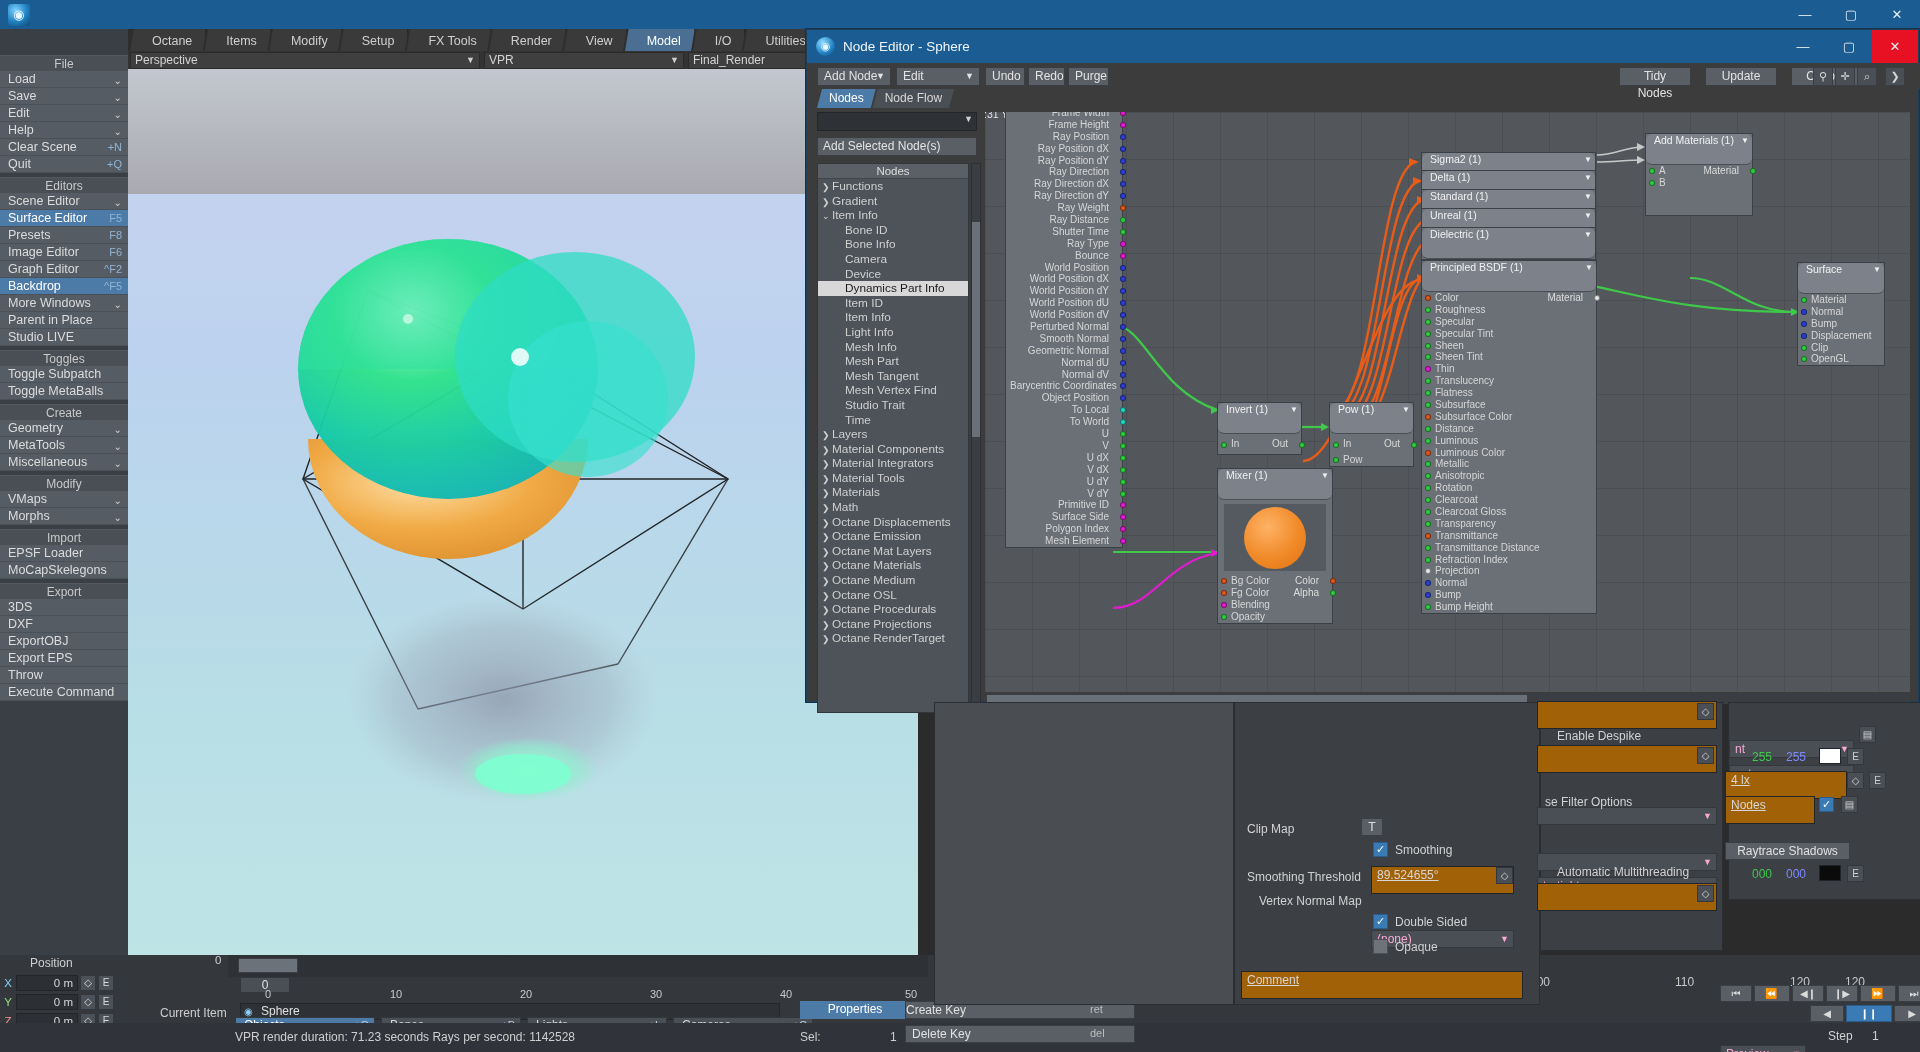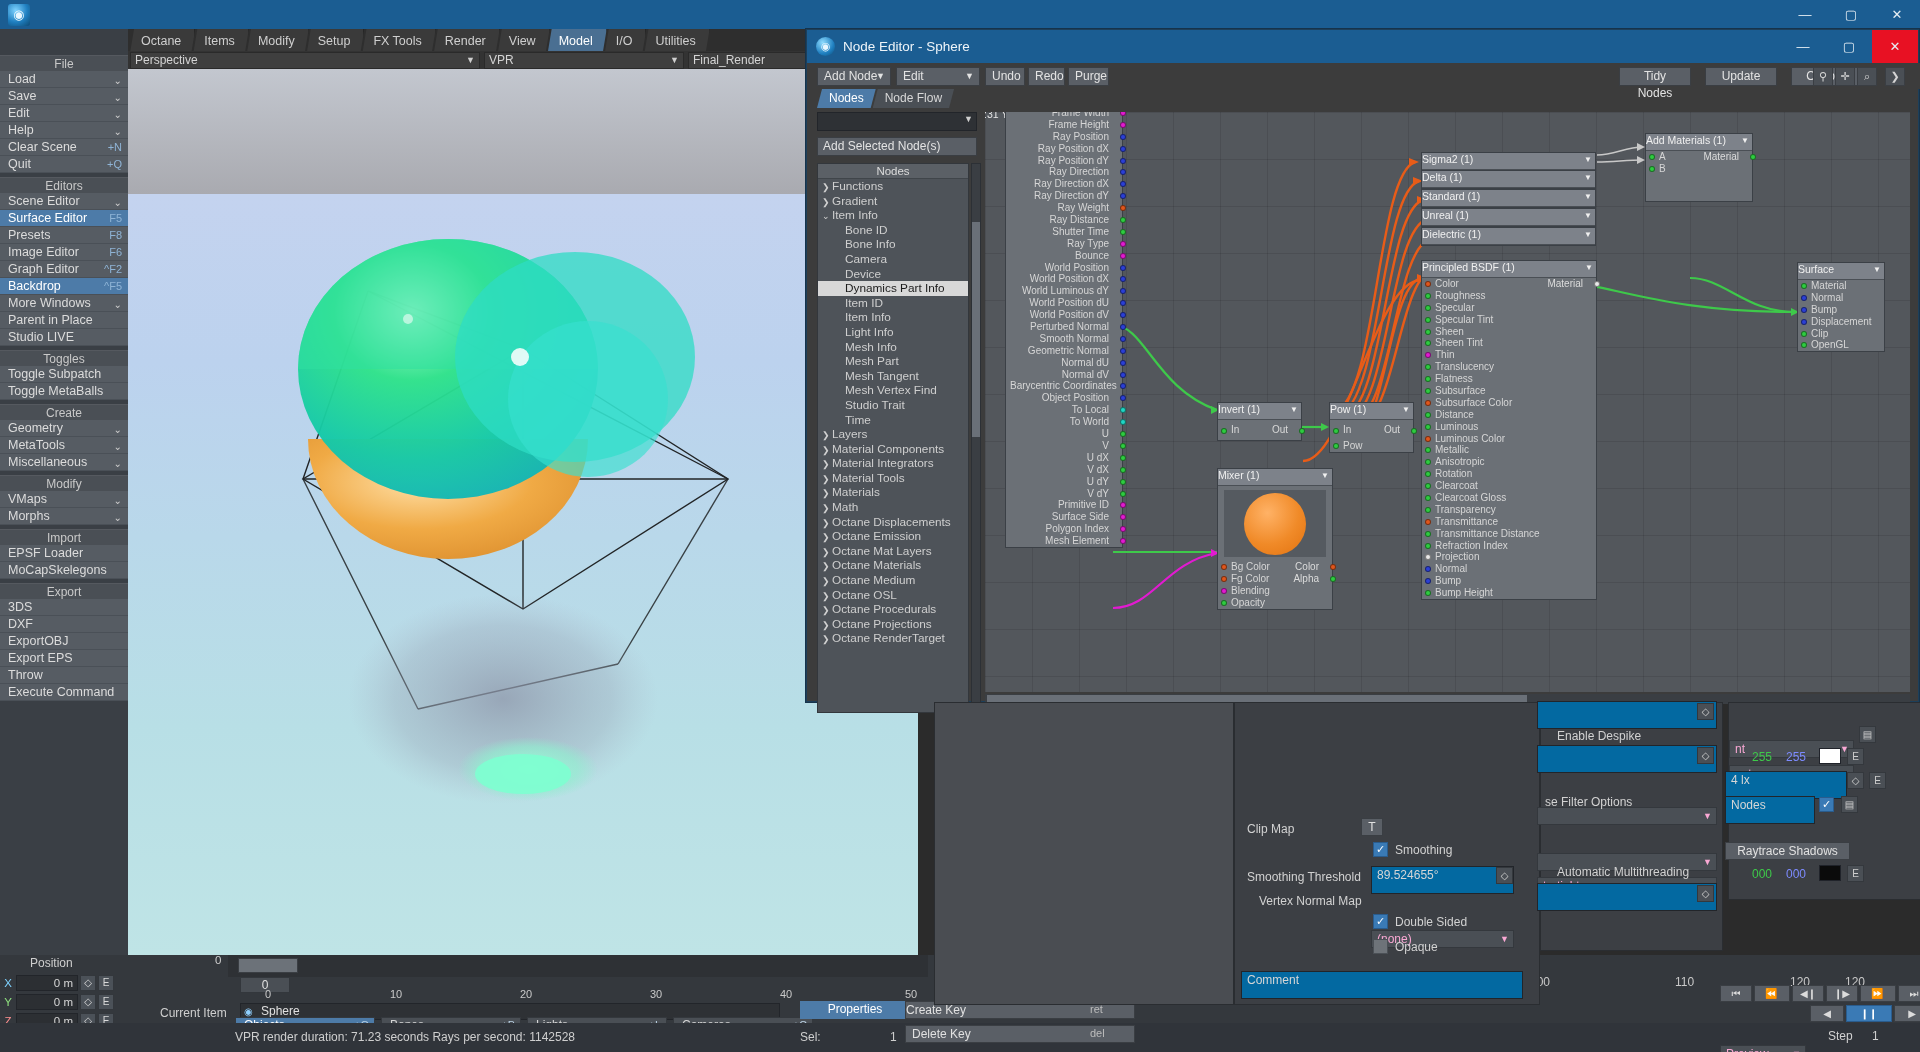--- a/index.html
+++ b/index.html
@@ -33,7 +33,7 @@
   #topbar { left:0; top:29px; width:1920px; height:22px; background:#2e2e2e; }
   #menu-tabs { left:128px; top:29px; height:22px; display:flex; }
   #menu-tabs .mtab {
-    padding:2px 13px 0 13px; height:36px; line-height:20px;
+    padding:2px 13px 0 24px; height:36px; line-height:20px;
     font-size:12.5px; color:#cfcfcf; background:#3a3a3a;
     border-right:1px solid #262626;
     clip-path: polygon(6px 0, 100% 0, calc(100% - 6px) 100%, 0 100%);

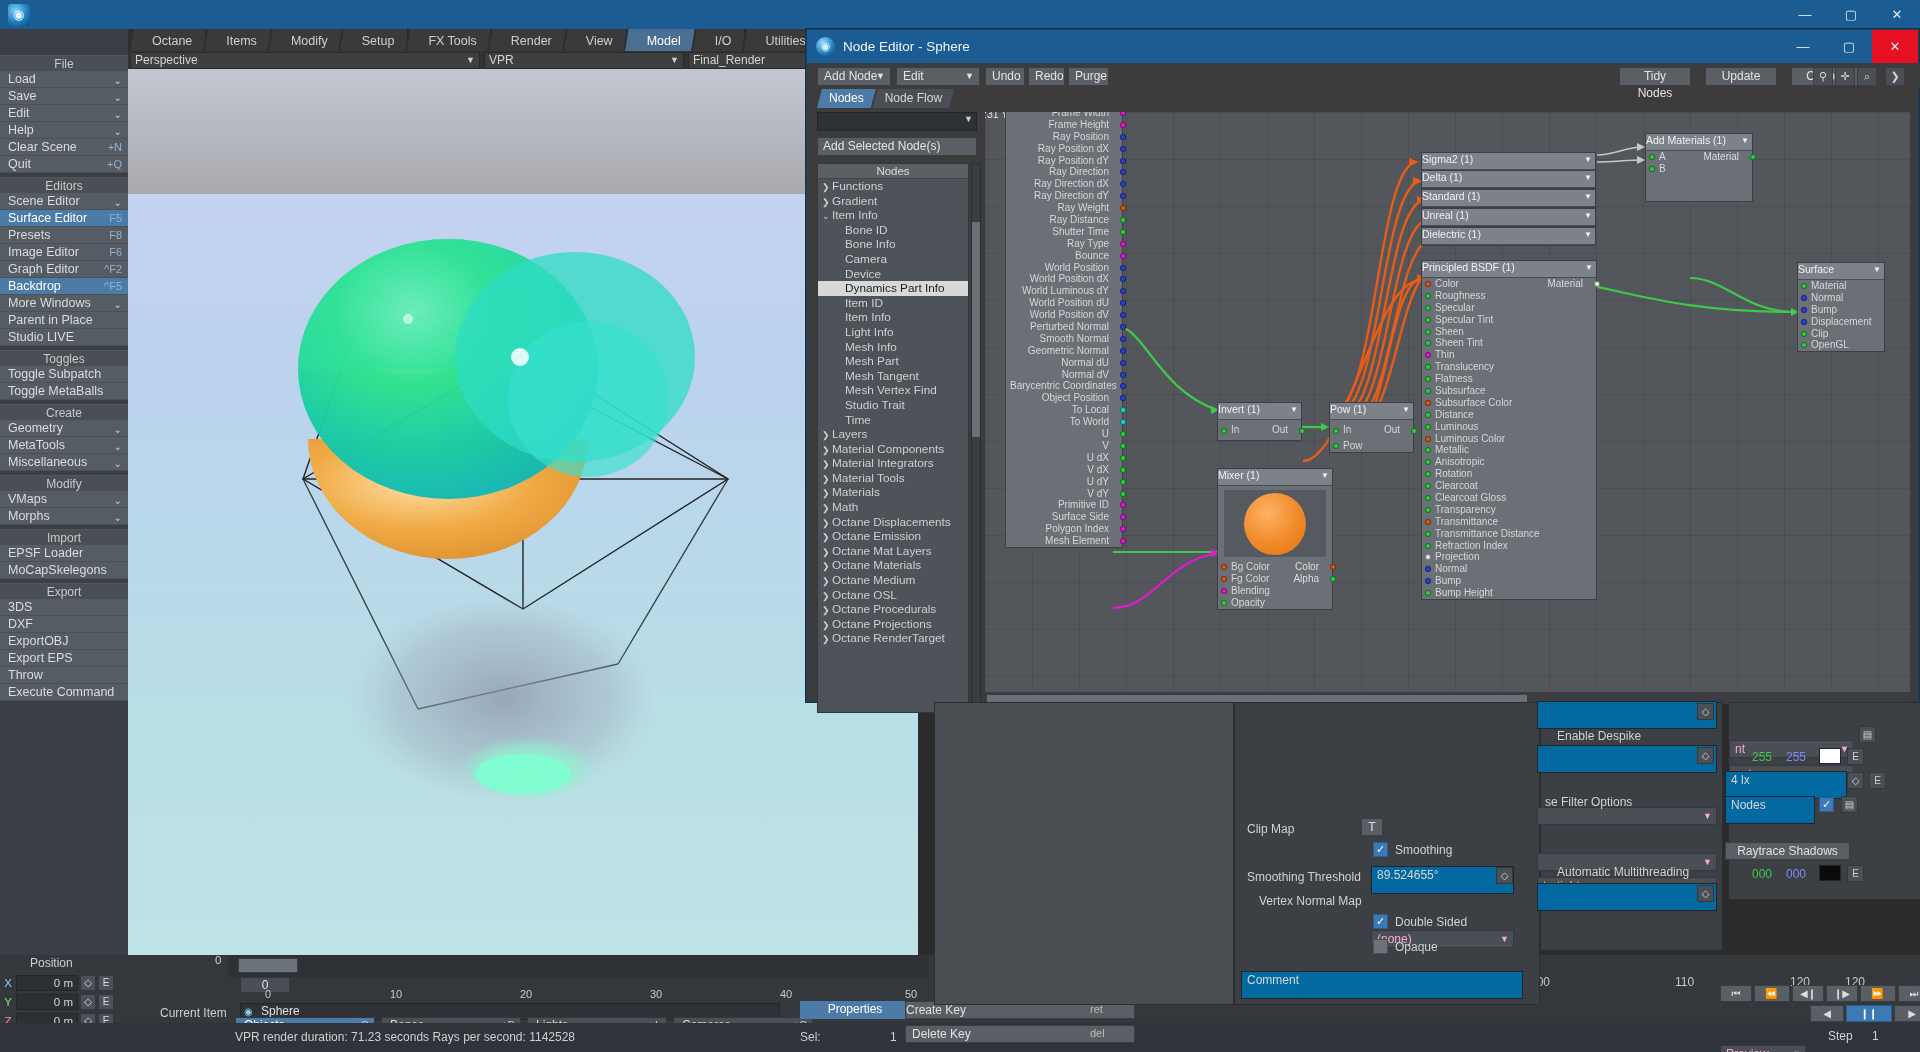--- a/index.html
+++ b/index.html
@@ -175,8 +175,8 @@
   
   .node { position:absolute; background:#6b7076; border:1px solid #3b4046; }
   .node .nhdr {
-    height:17px; line-height:13px; font-size:10.5px; color:#f0f0f0; padding-left:0;
-    background:#7d828a; border-bottom:1px solid #4a4f55; position:relative;
+    height:31px; line-height:13px; font-size:10.5px; color:#f0f0f0; padding-left:8px;
+    background:#7d828a; border-bottom:1px solid #4a4f55; position:relative;border-radius:6px;
   }
   .node .nhdr .cv { position:absolute; right:3px; top:0; font-size:8px; }
   .node .prow {

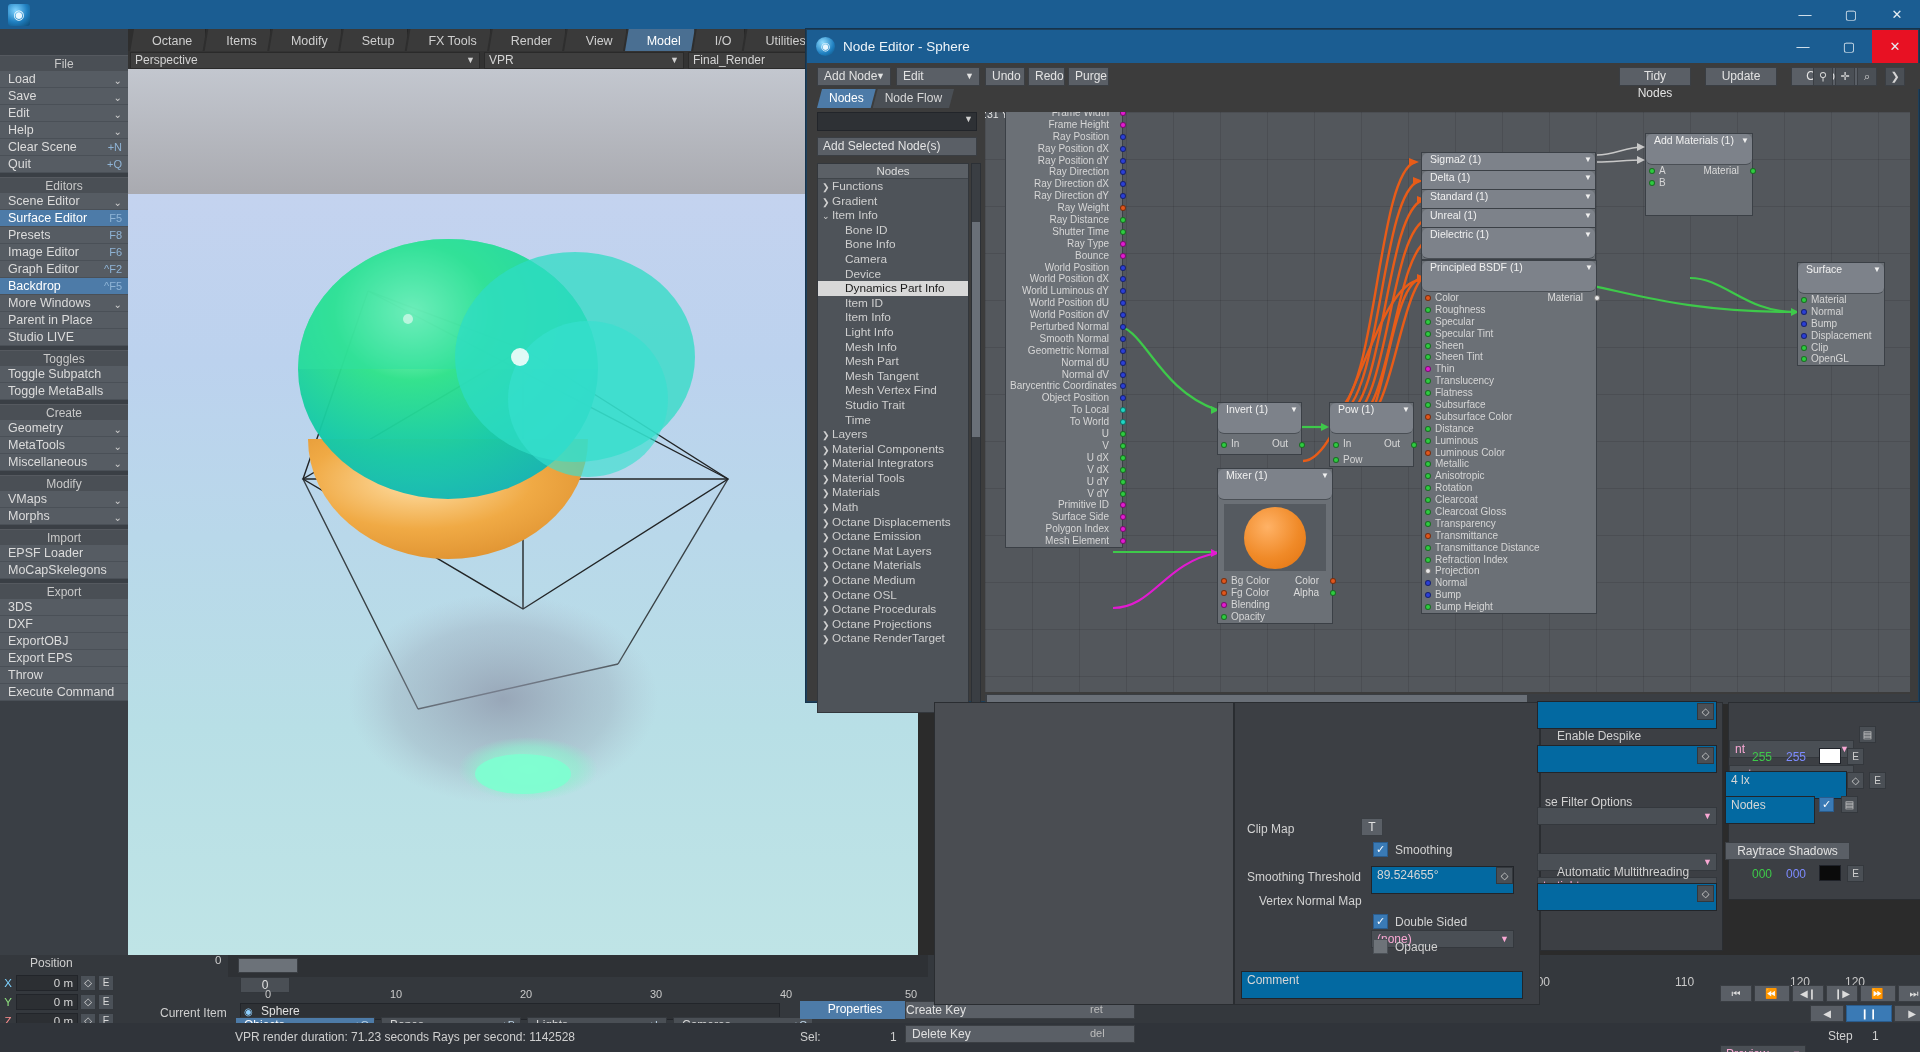--- a/index.html
+++ b/index.html
@@ -568,7 +568,7 @@
         <div class="prow"><span>Bounce</span><span class="dot out d-mag"></span></div>
         <div class="prow"><span>World Position</span><span class="dot out d-blue"></span></div>
         <div class="prow"><span>World Position dX</span><span class="dot out d-blue"></span></div>
-        <div class="prow"><span>World Luminous dY</span><span class="dot out d-blue"></span></div>
+        <div class="prow"><span>World Position dY</span><span class="dot out d-blue"></span></div>
         <div class="prow"><span>World Position dU</span><span class="dot out d-blue"></span></div>
         <div class="prow"><span>World Position dV</span><span class="dot out d-blue"></span></div>
         <div class="prow"><span>Perturbed Normal</span><span class="dot out d-blue"></span></div>

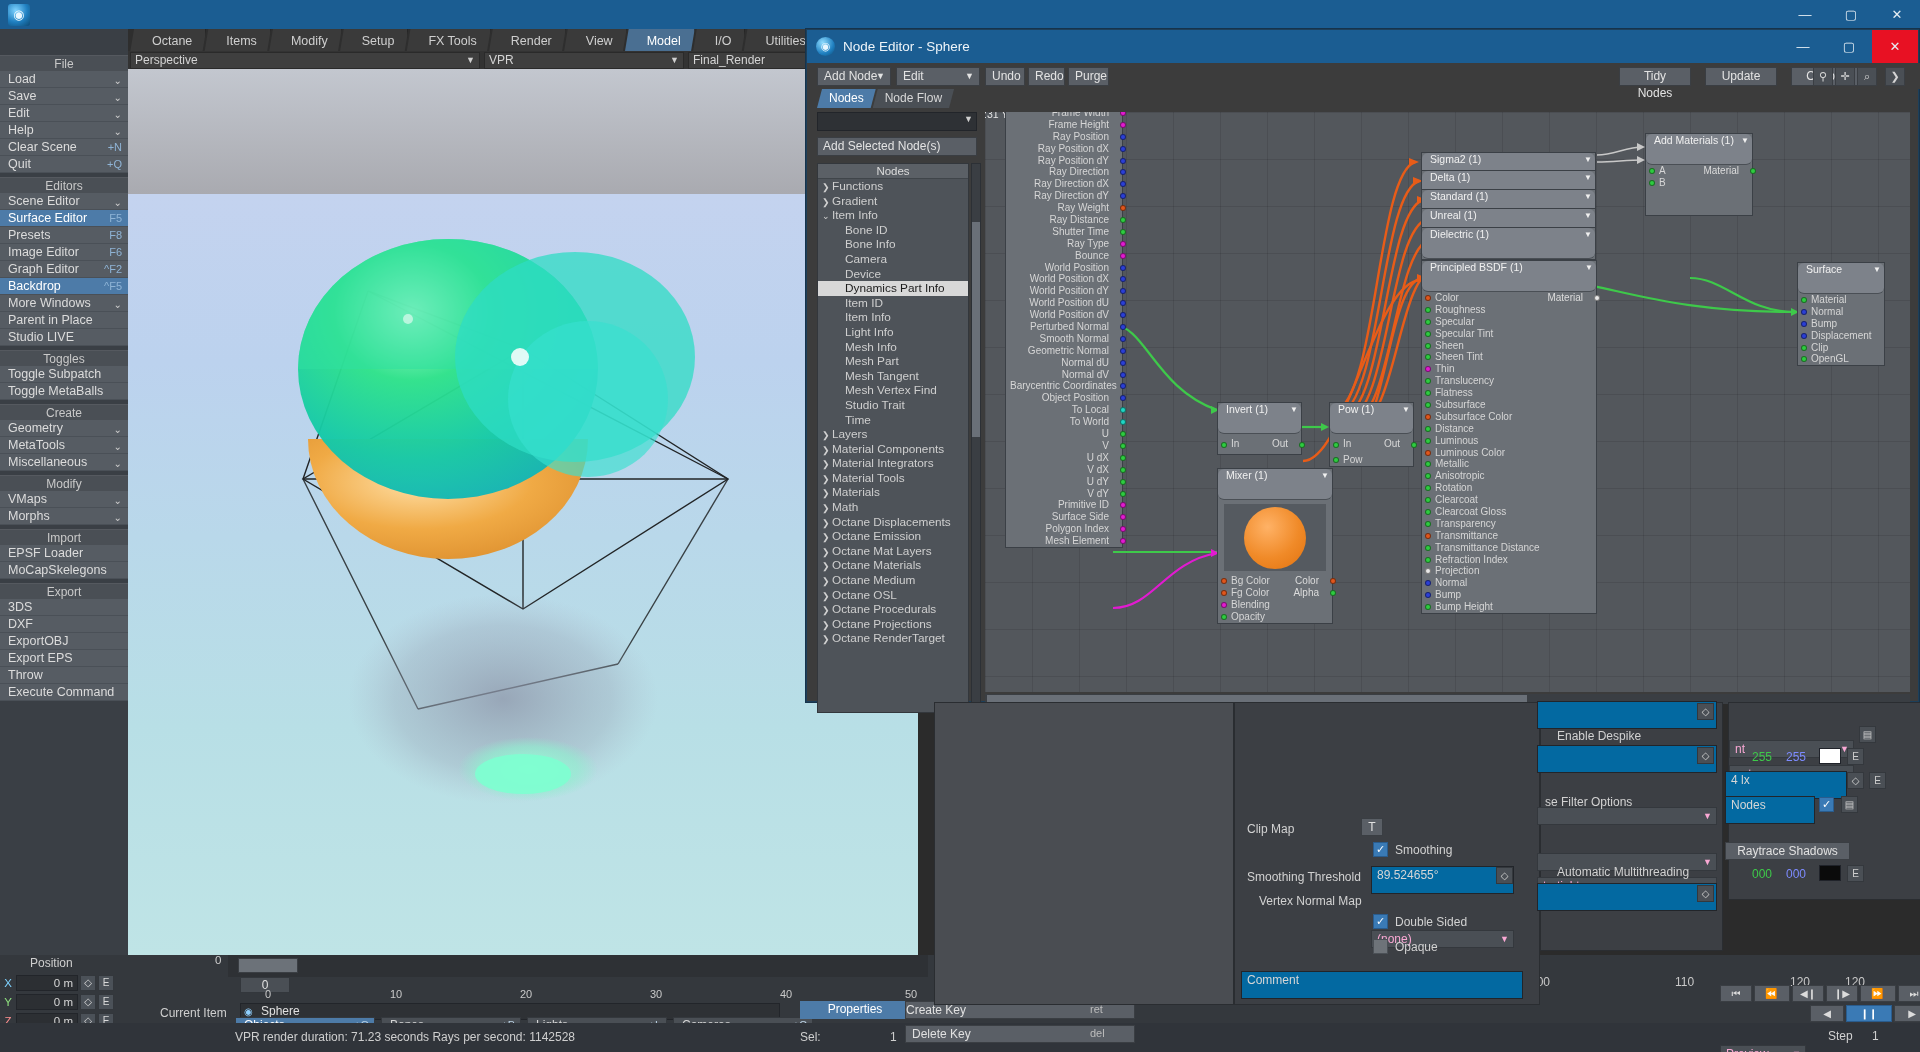--- a/index.html
+++ b/index.html
@@ -201,8 +201,8 @@
   
   .bgpanel { position:absolute; background:#3c3f44; border:1px solid #2a2d31; }
   .pfield {
-    position:absolute; height:28px; background:#0369a1; border:1px solid #22252a;
-    color:#d6d6d6; font-size:12px; line-height:16px; padding-left:5px;
+    position:absolute; height:28px; background:#a16207; border:1px solid #22252a;
+    color:#d6d6d6; font-size:12px; line-height:16px; padding-left:5px;text-decoration:underline;
   }
   .plabel { position:absolute; font-size:12px; color:#d2d2d2; }
   .pcheck { position:absolute; width:15px; height:15px; background:#3a7ab5; border:1px solid #2a5c8d;

